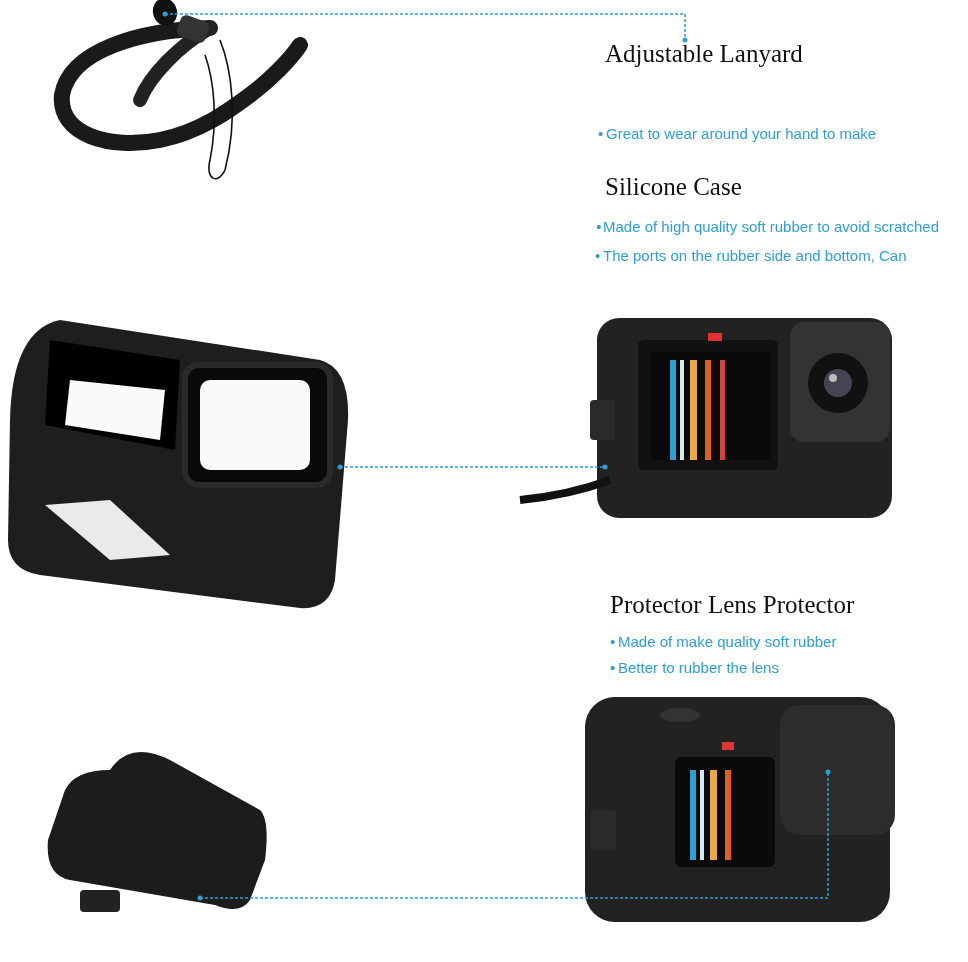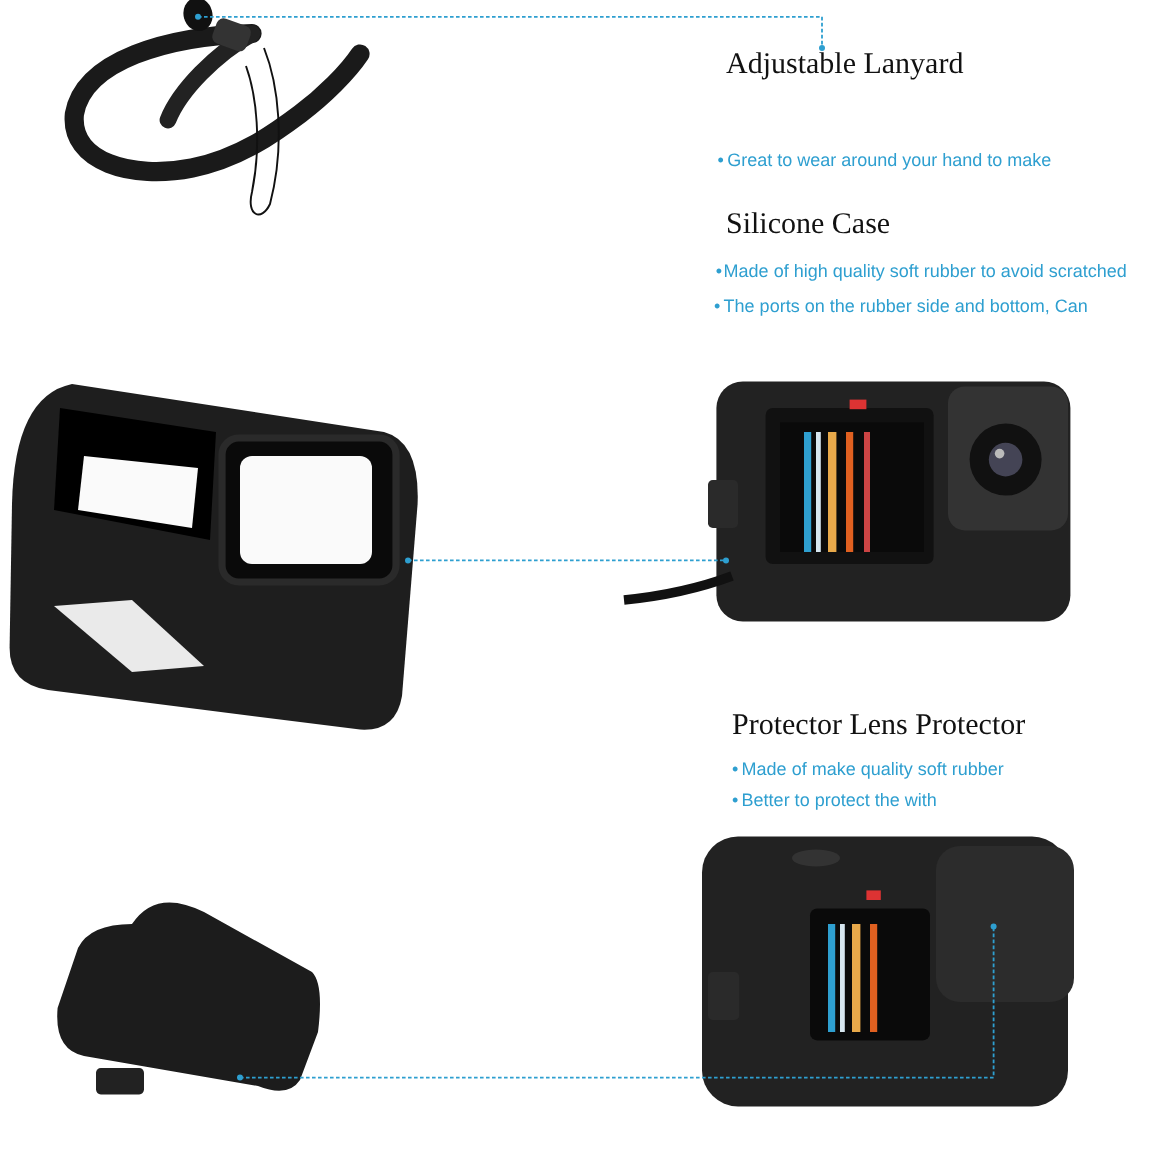--- a/index.html
+++ b/index.html
@@ -101,7 +101,7 @@
   <span class="dot">•</span><span>Made of make quality soft rubber</span>
 </div>
 <div class="bullet" style="left:610px;top:658px;">
-  <span class="dot">•</span><span>Better to protect the with</span>
+  <span class="dot">•</span><span>Better to rubber the lens</span>
 </div>
 
 </body></html>

